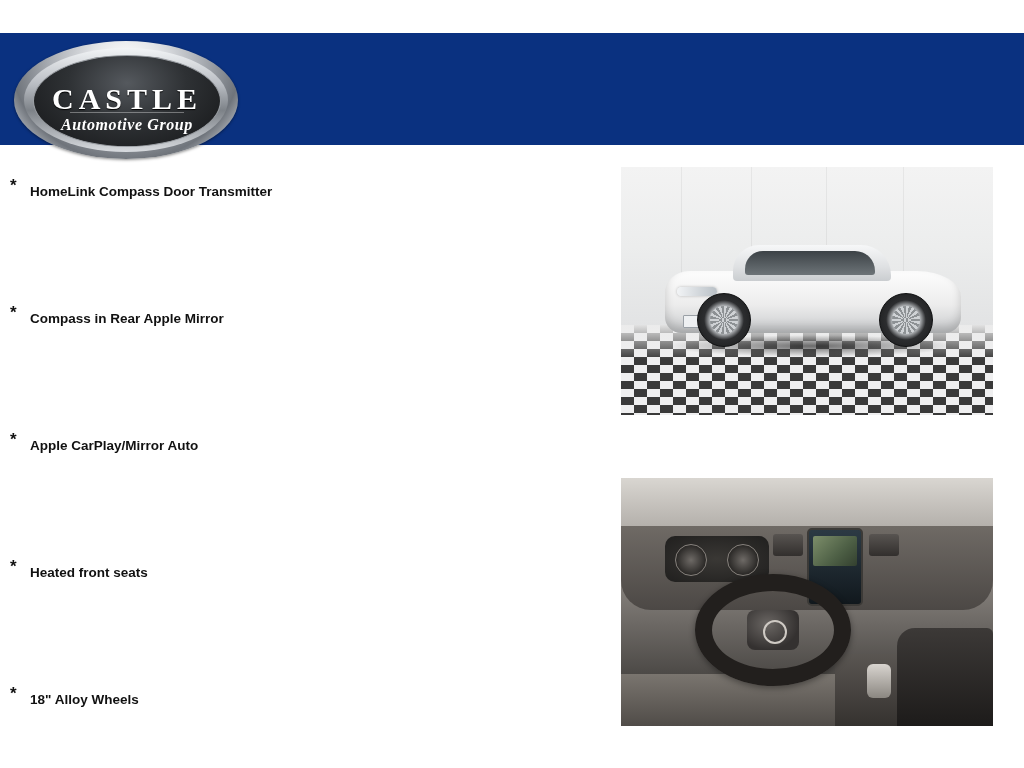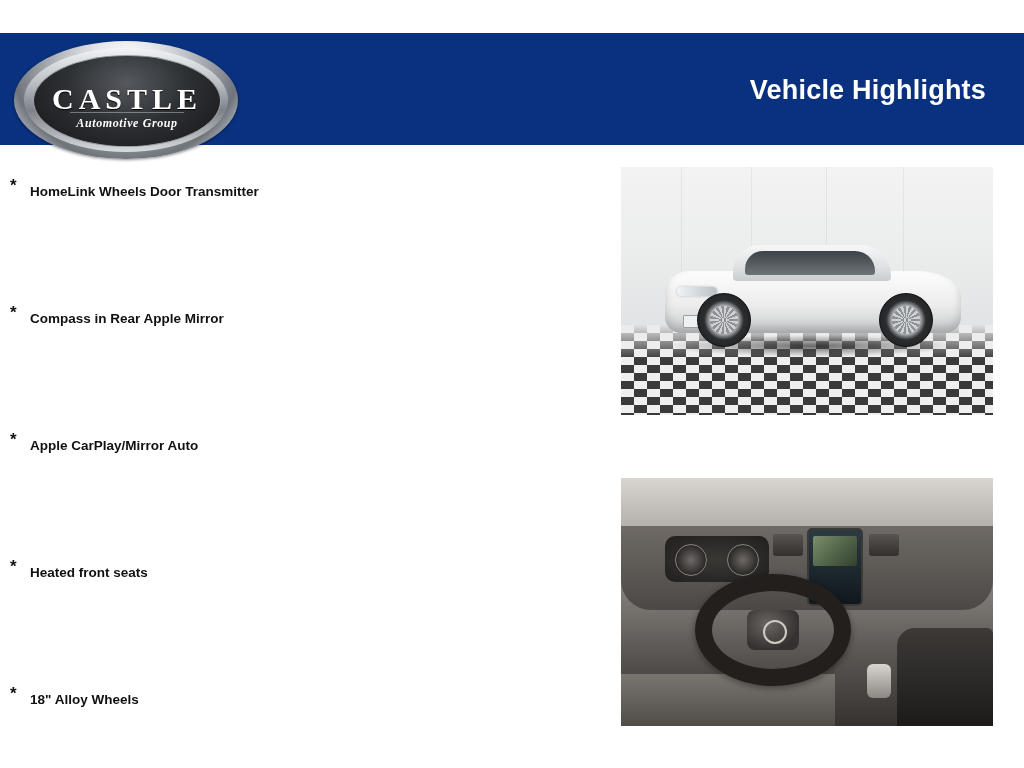--- a/index.html
+++ b/index.html
@@ -342,7 +342,6 @@
         <div class="logo-sub">Automotive Group</div>
       </div>
     </div>
-    <div class="header-title">Vehicle Highlights</div>
   </div>
 
   <div class="features">

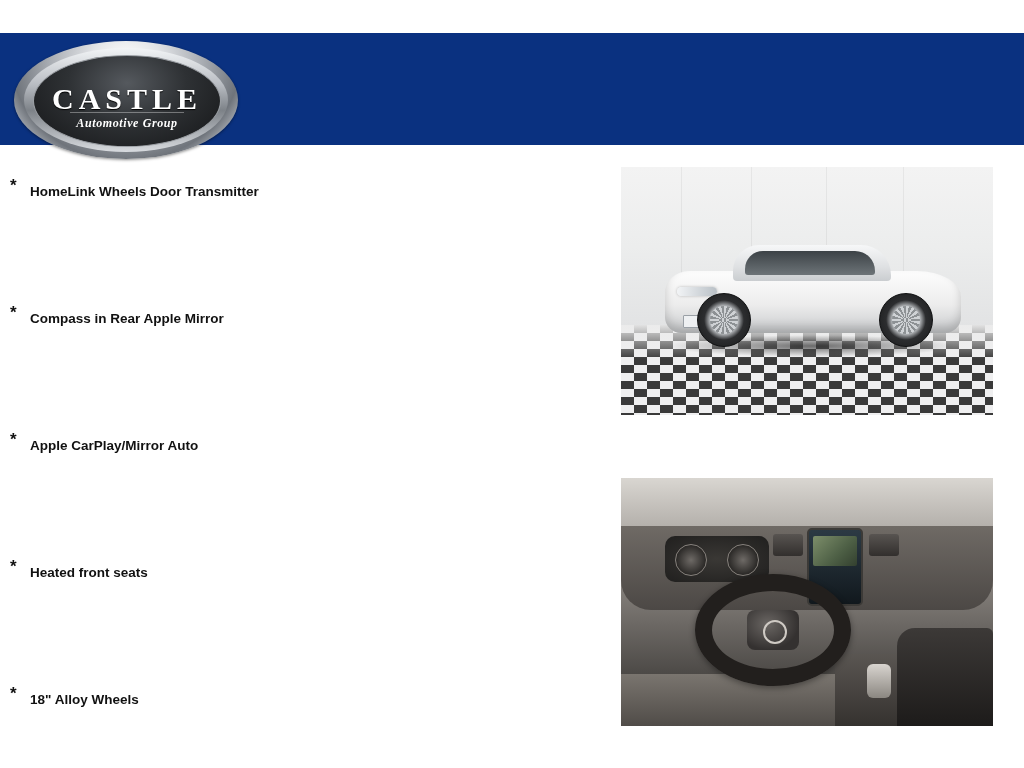--- a/index.html
+++ b/index.html
@@ -100,7 +100,7 @@
     color: #ffffff;
     font-family: "Liberation Serif", serif;
     font-style: italic;
-    font-size: 12px;
+    font-size: 16px;
     font-weight: bold;
     letter-spacing: 0.6px;
   }

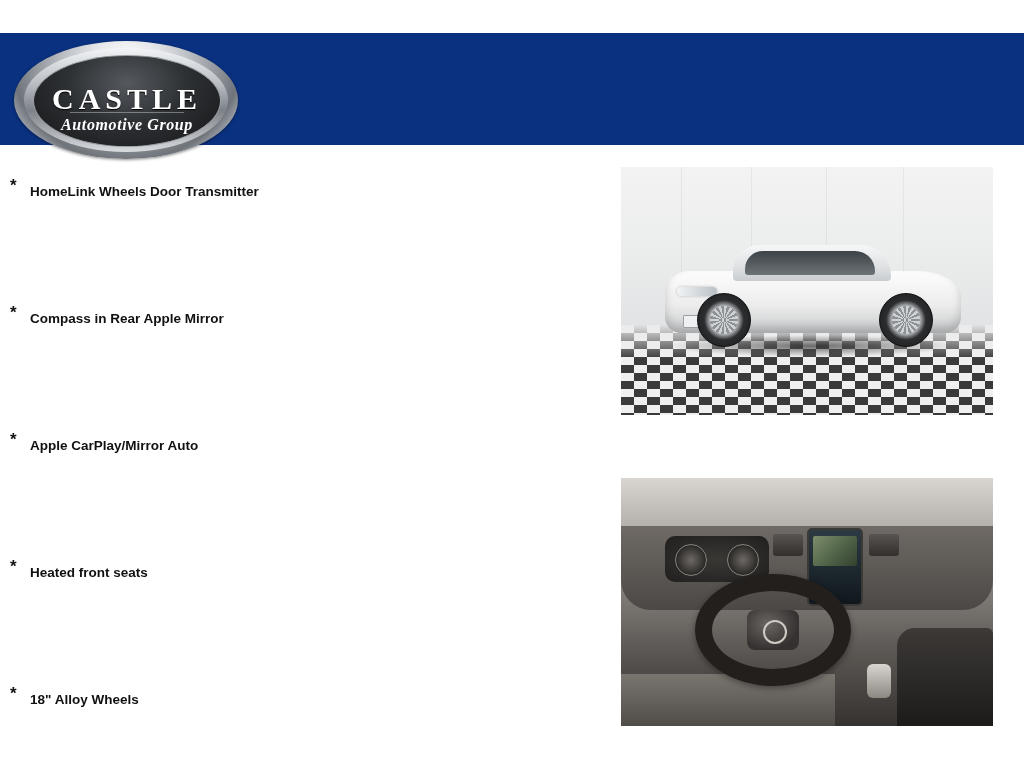--- a/index.html
+++ b/index.html
@@ -348,7 +348,7 @@
 
     <div class="feature-row">
       <span class="bullet">*</span>
-      <span class="feature-label">HomeLink Wheels Door Transmitter</span>
+      <span class="feature-label">HomeLink Compass Door Transmitter</span>
     </div>
 
     <div class="feature-row">

